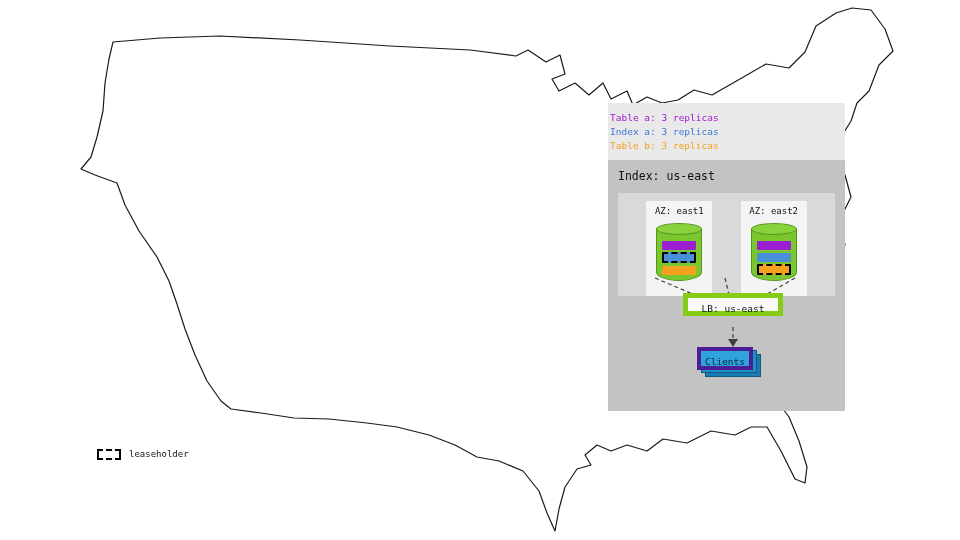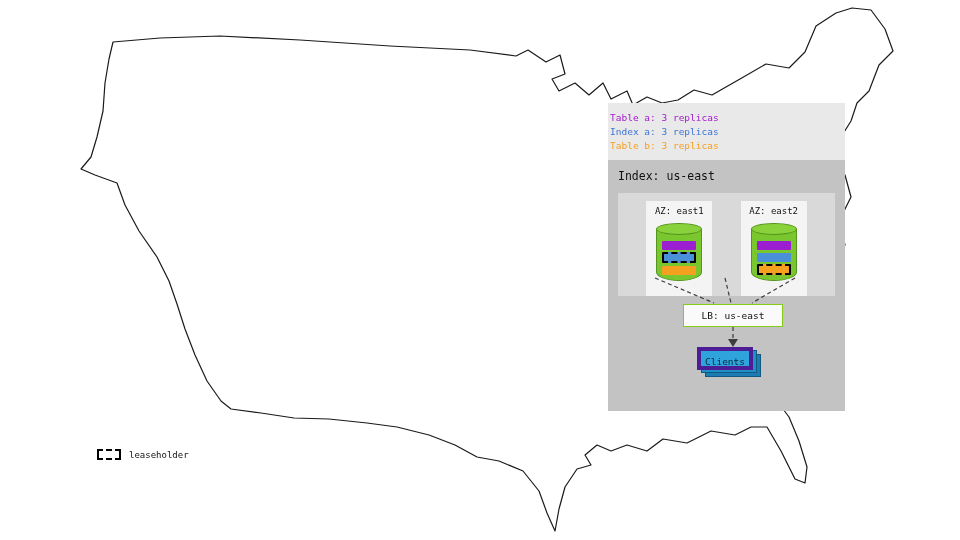--- a/index.html
+++ b/index.html
@@ -42,8 +42,8 @@
   .bar.leaseholder { border:2px dashed #000; height:11px; margin-top:2px; }
 
   
-  .lb-box { position:absolute; left:683px; top:304px; width:100px; height:23px;
-            background:#fafafa; border:1px solid #84cc16; z-index:7;
+  .lb-box { position:absolute; left:683px; top:293px; width:100px; height:23px;
+            background:#fafafa; border:5px solid #84cc16; z-index:7;
             font-size:9.5px; color:#111; text-align:center; line-height:21px; }
 
   

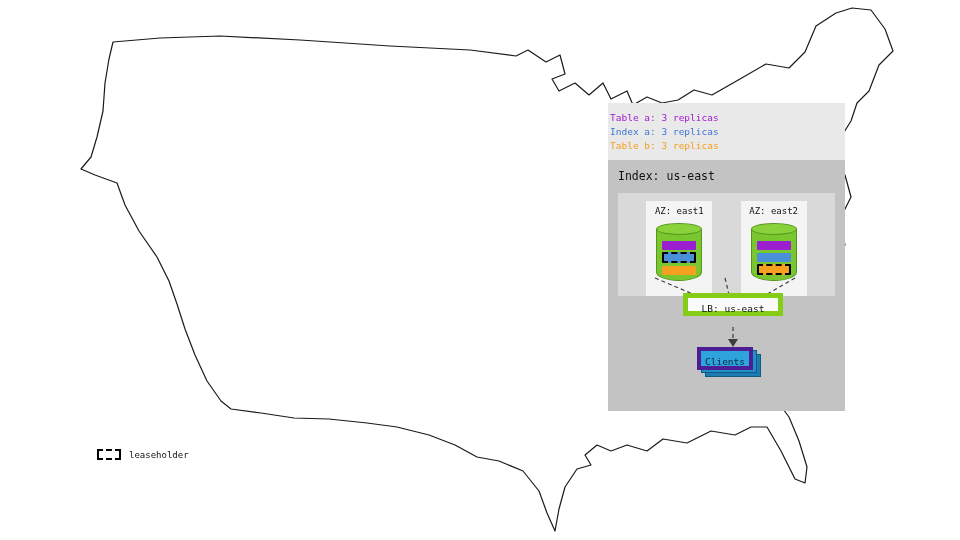--- a/index.html
+++ b/index.html
@@ -56,7 +56,7 @@
                   font-size:9.5px; color:#06293c; text-align:center; line-height:21px; }
 
   
-  .lh-key { position:absolute; left:97px; top:449px; display:flex; align-items:center; z-index:4; }
+  .lh-key { position:absolute; left:97px; top:449px; display:flex; z-index:4; }
   .lh-swatch { width:24px; height:11px; background:#fff; border:2px dashed #000; }
   .lh-label { font-size:9px; color:#111; margin-left:8px; }
 </style>

